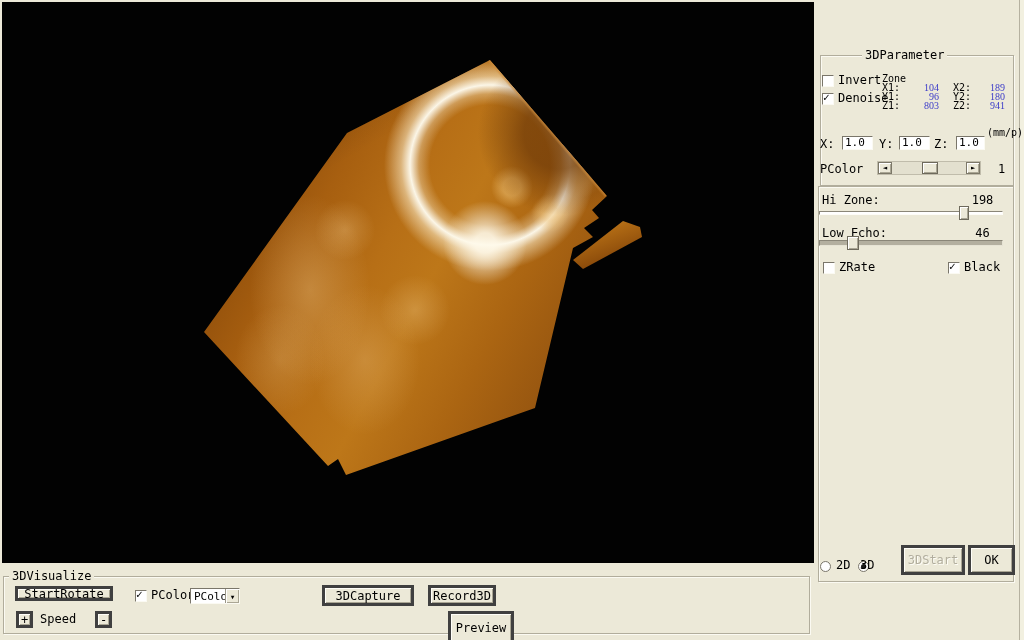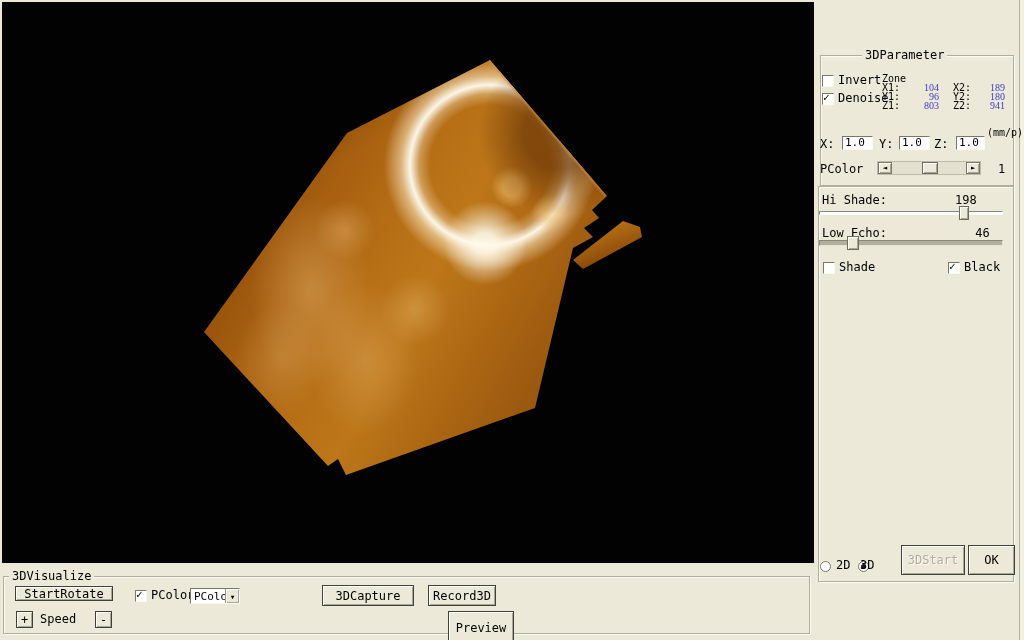--- a/index.html
+++ b/index.html
@@ -157,7 +157,7 @@
 
 <div class="groupbox" style="left:818px; top:186px; width:196px; height:396px;"></div>
 
-<div class="lbl" style="left:822px; top:194px;">Hi Shade:</div>
+<div class="lbl" style="left:822px; top:194px;">Hi Zone:</div>
 <div class="lbl" style="left:955px; top:194px; width:55px; text-align:left;">198</div>
 <div class="track-hi" style="left:819px; top:211px; width:184px;"></div>
 <div class="thumb" style="left:959px; top:206px; width:10px; height:14px;"></div>

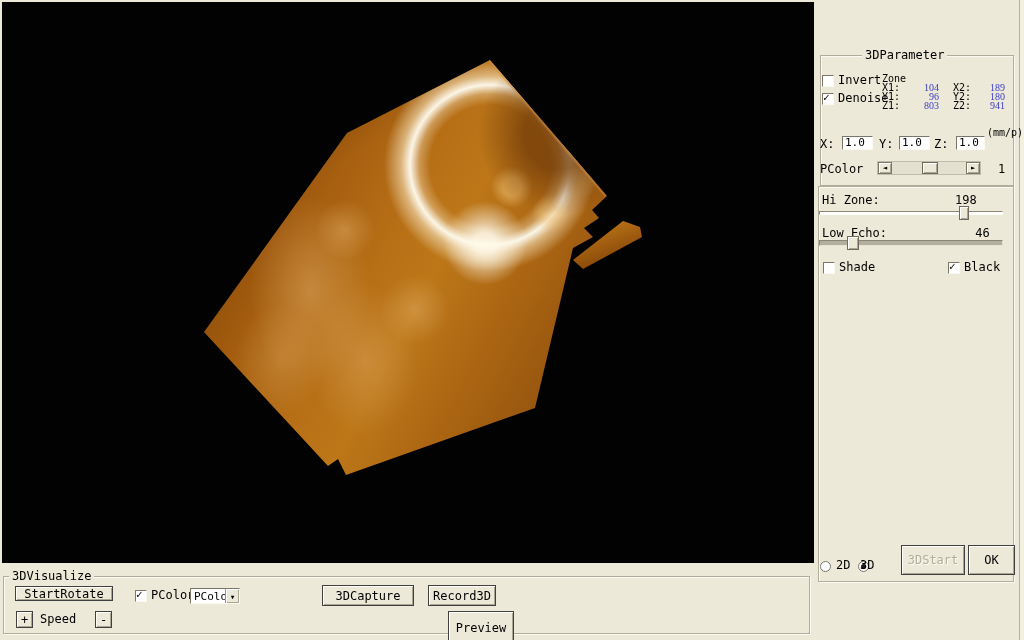--- a/index.html
+++ b/index.html
@@ -158,7 +158,7 @@
 <div class="groupbox" style="left:818px; top:186px; width:196px; height:396px;"></div>
 
 <div class="lbl" style="left:822px; top:194px;">Hi Zone:</div>
-<div class="lbl" style="left:955px; top:194px; width:55px; text-align:left;">198</div>
+<div class="lbl" style="left:955px; top:194px; width:55px; text-align:center;">198</div>
 <div class="track-hi" style="left:819px; top:211px; width:184px;"></div>
 <div class="thumb" style="left:959px; top:206px; width:10px; height:14px;"></div>
 

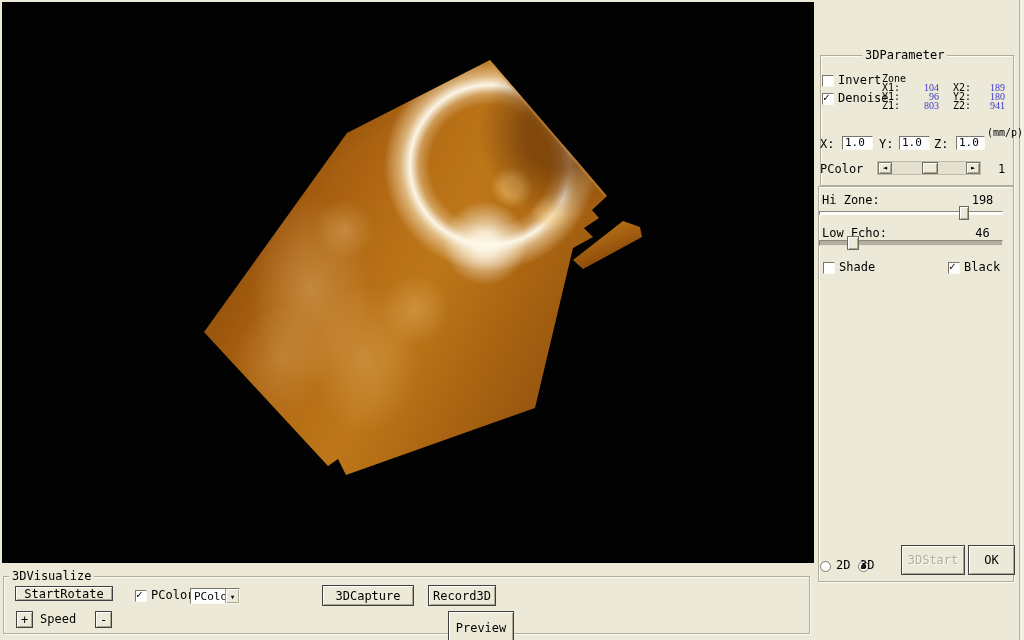--- a/index.html
+++ b/index.html
@@ -170,7 +170,7 @@
 <div class="checkbox" style="left:823px; top:262px;">
   
 </div>
-<div class="lbl" style="left:839px; top:261px;">Shade</div>
+<div class="lbl" style="left:839px; top:261px;">ZRate</div>
 <div class="checkbox" style="left:948px; top:262px;">
   <span class="mark">✓</span>
 </div>

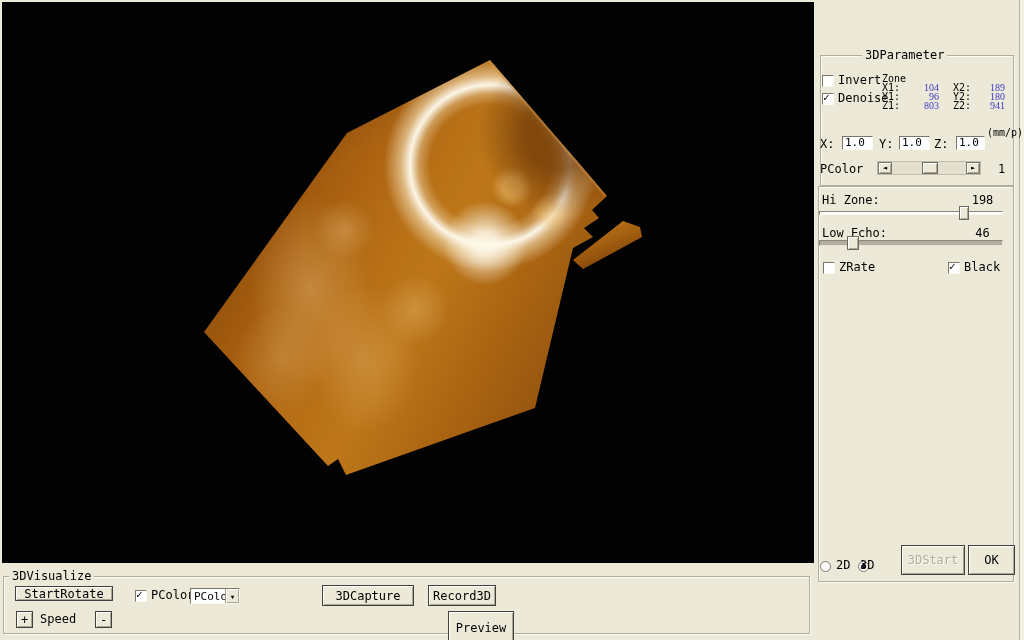--- a/index.html
+++ b/index.html
@@ -54,7 +54,7 @@
   .grouplabel { position:absolute; background:#ece9d8; padding:0 3px; font-size:12px; line-height:12px; }
   .btn {
     position:absolute; display:flex; align-items:center; justify-content:center;
-    background:#ece9d8; border:1px solid #404040; color:#000;
+    background:#ece9d8; border:3px solid #404040; color:#000;
     box-shadow:inset 1px 1px 0 #fffef8, inset -1px -1px 0 #aaa694;
     font-size:12px; cursor:pointer;text-align:center;
   }

